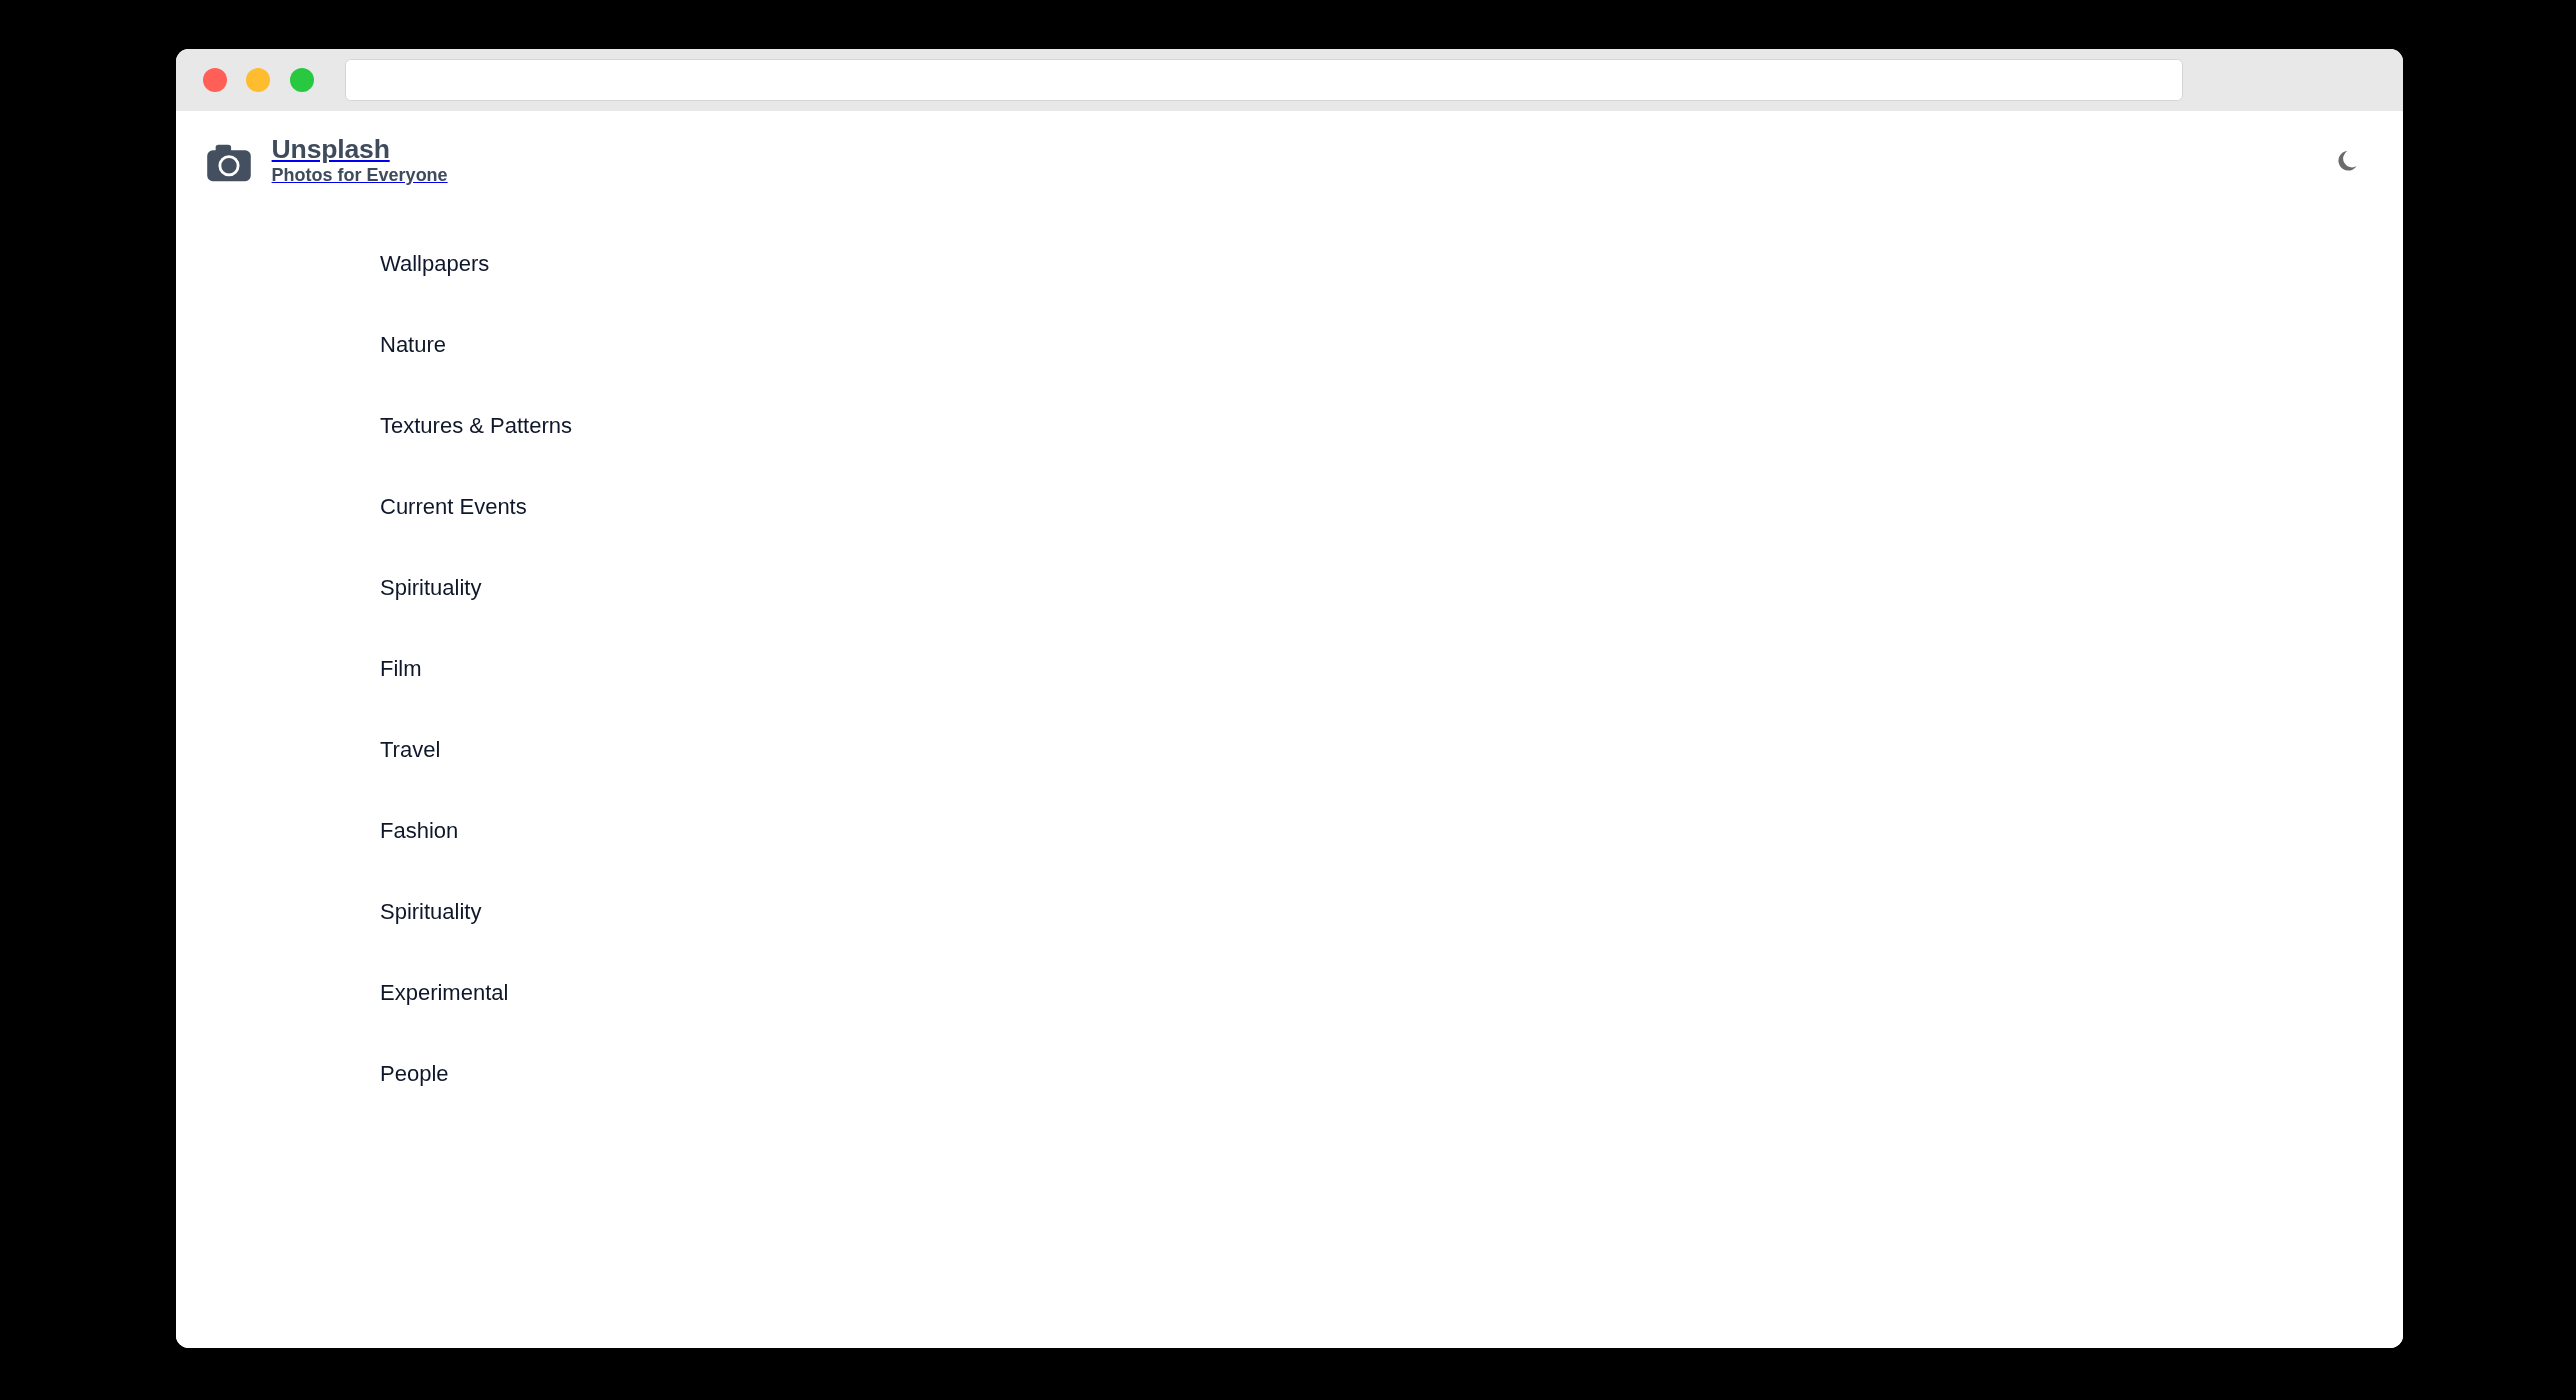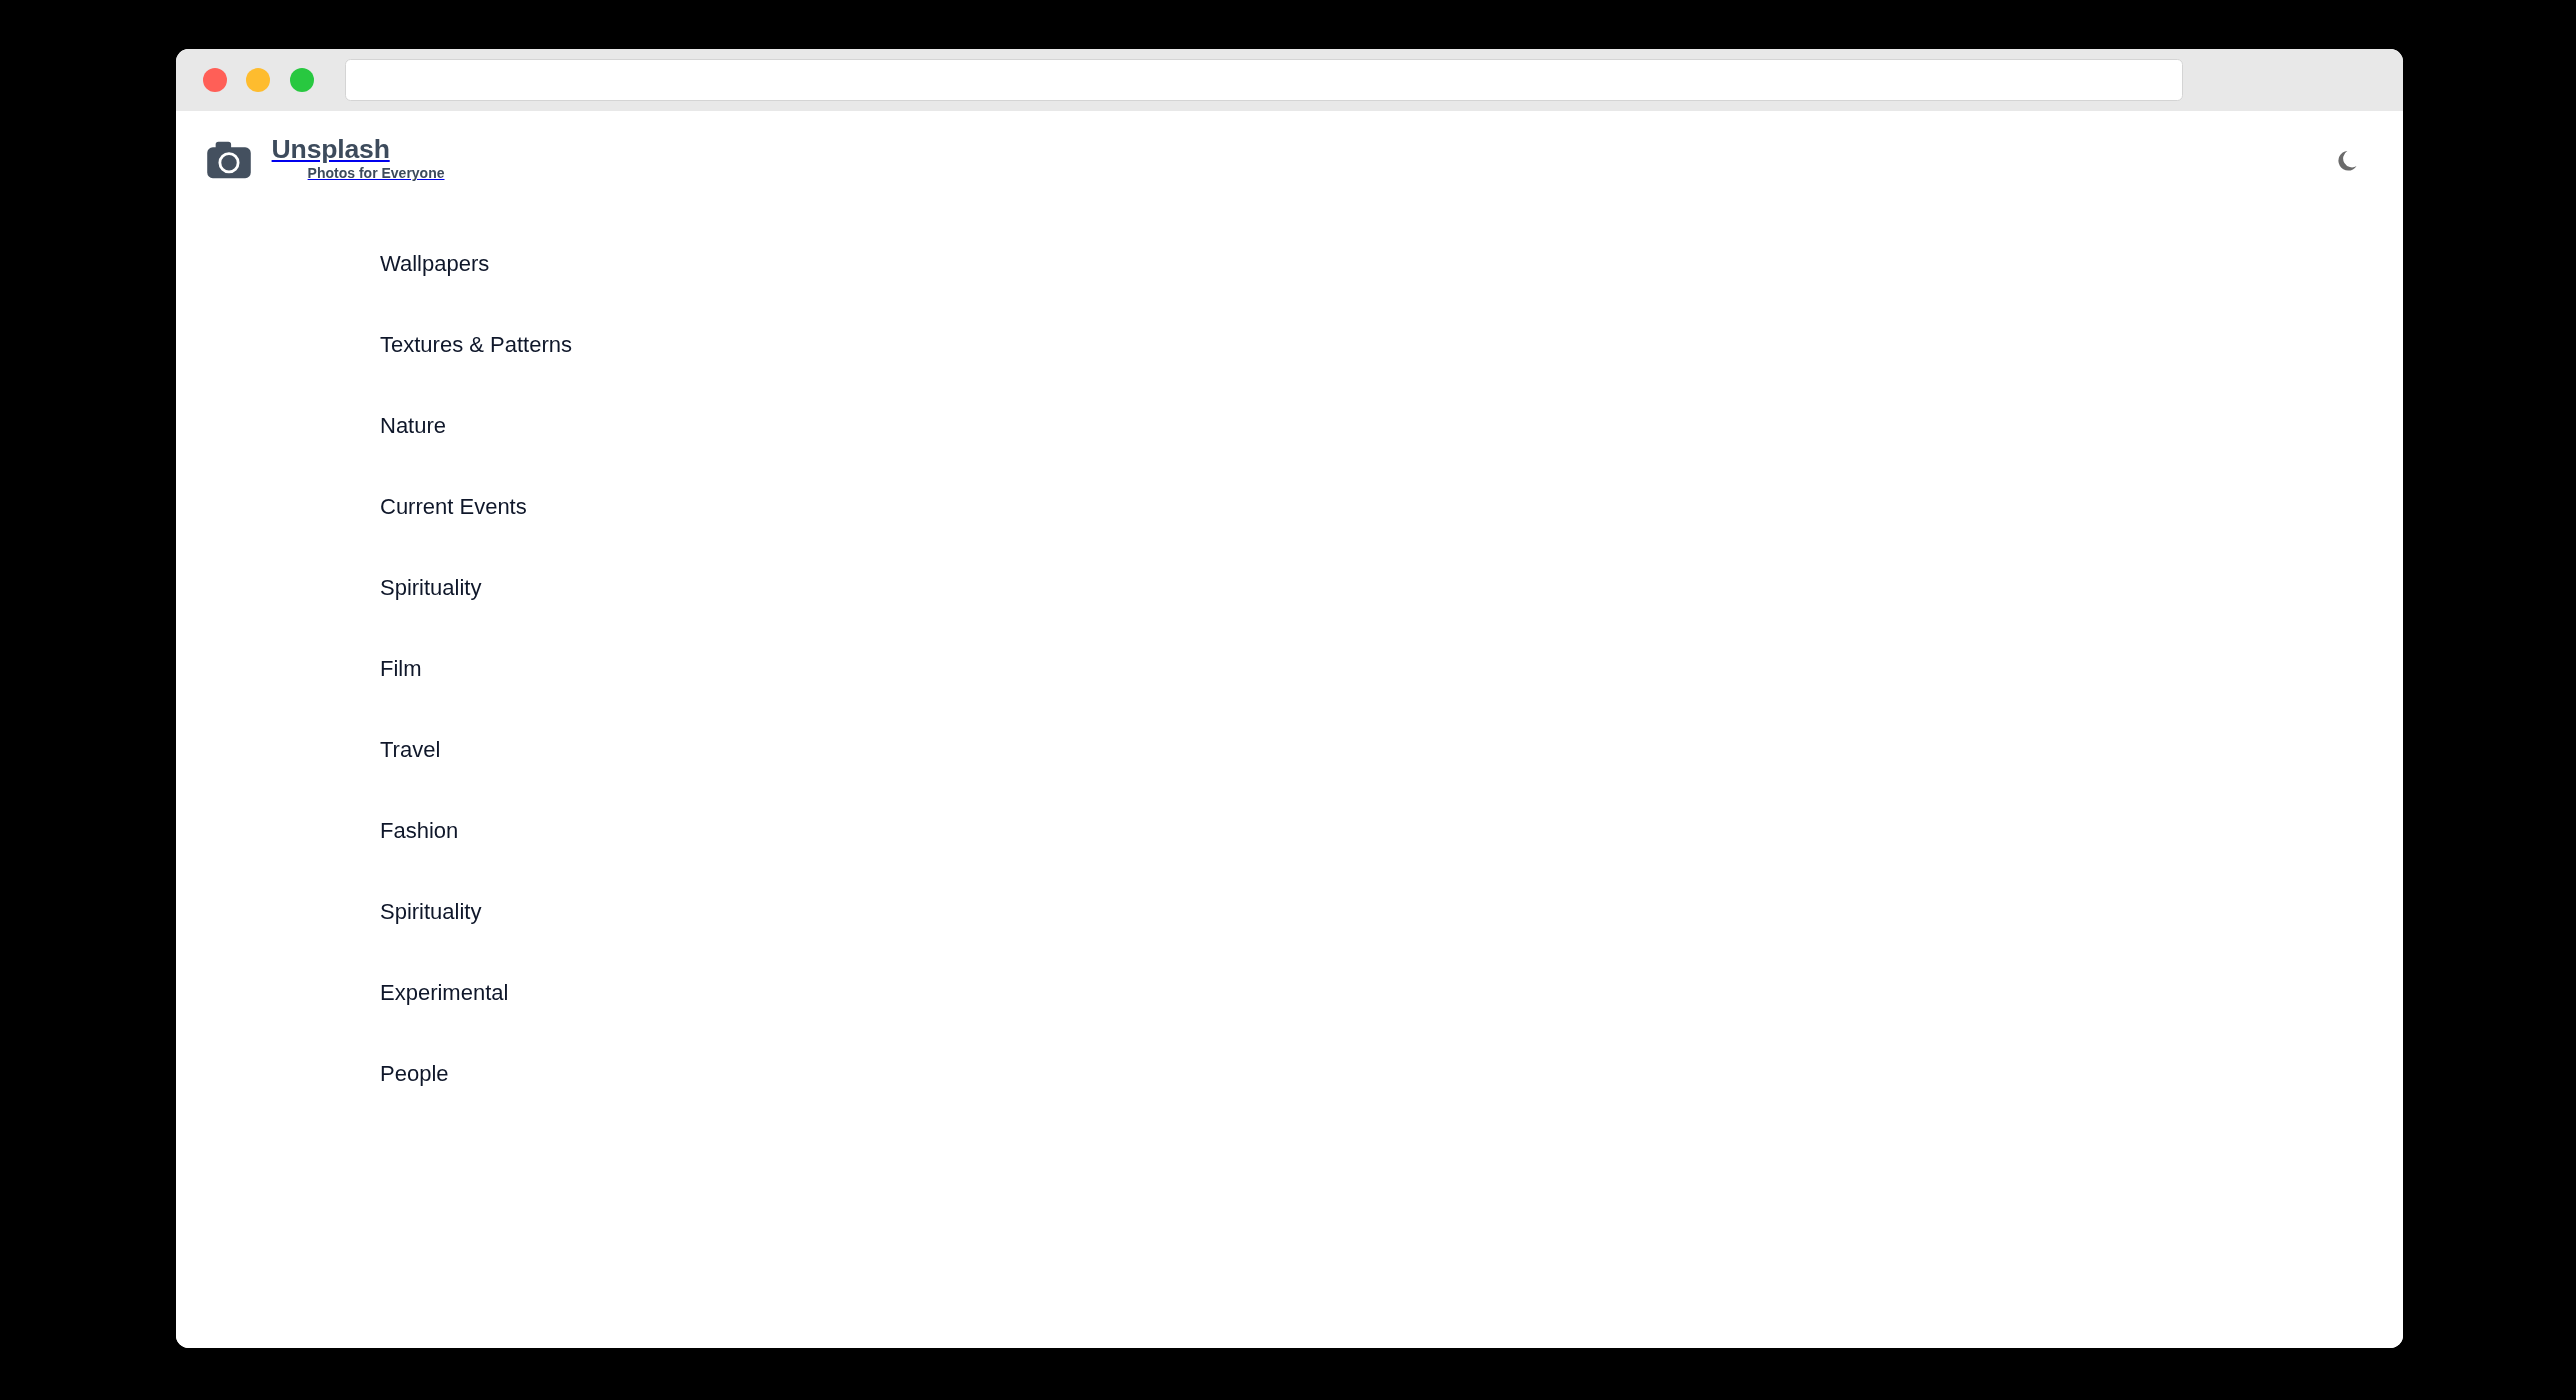--- a/index.html
+++ b/index.html
@@ -85,11 +85,10 @@
     line-height:1.05;
   }
   #brand-tagline{
-    font-size:14px;
+    font-size:18px;
     font-weight:600;
     color:#3d4b5c;
     line-height:1.15;
-    margin-left:36px;
   }
 
   #search-bar{

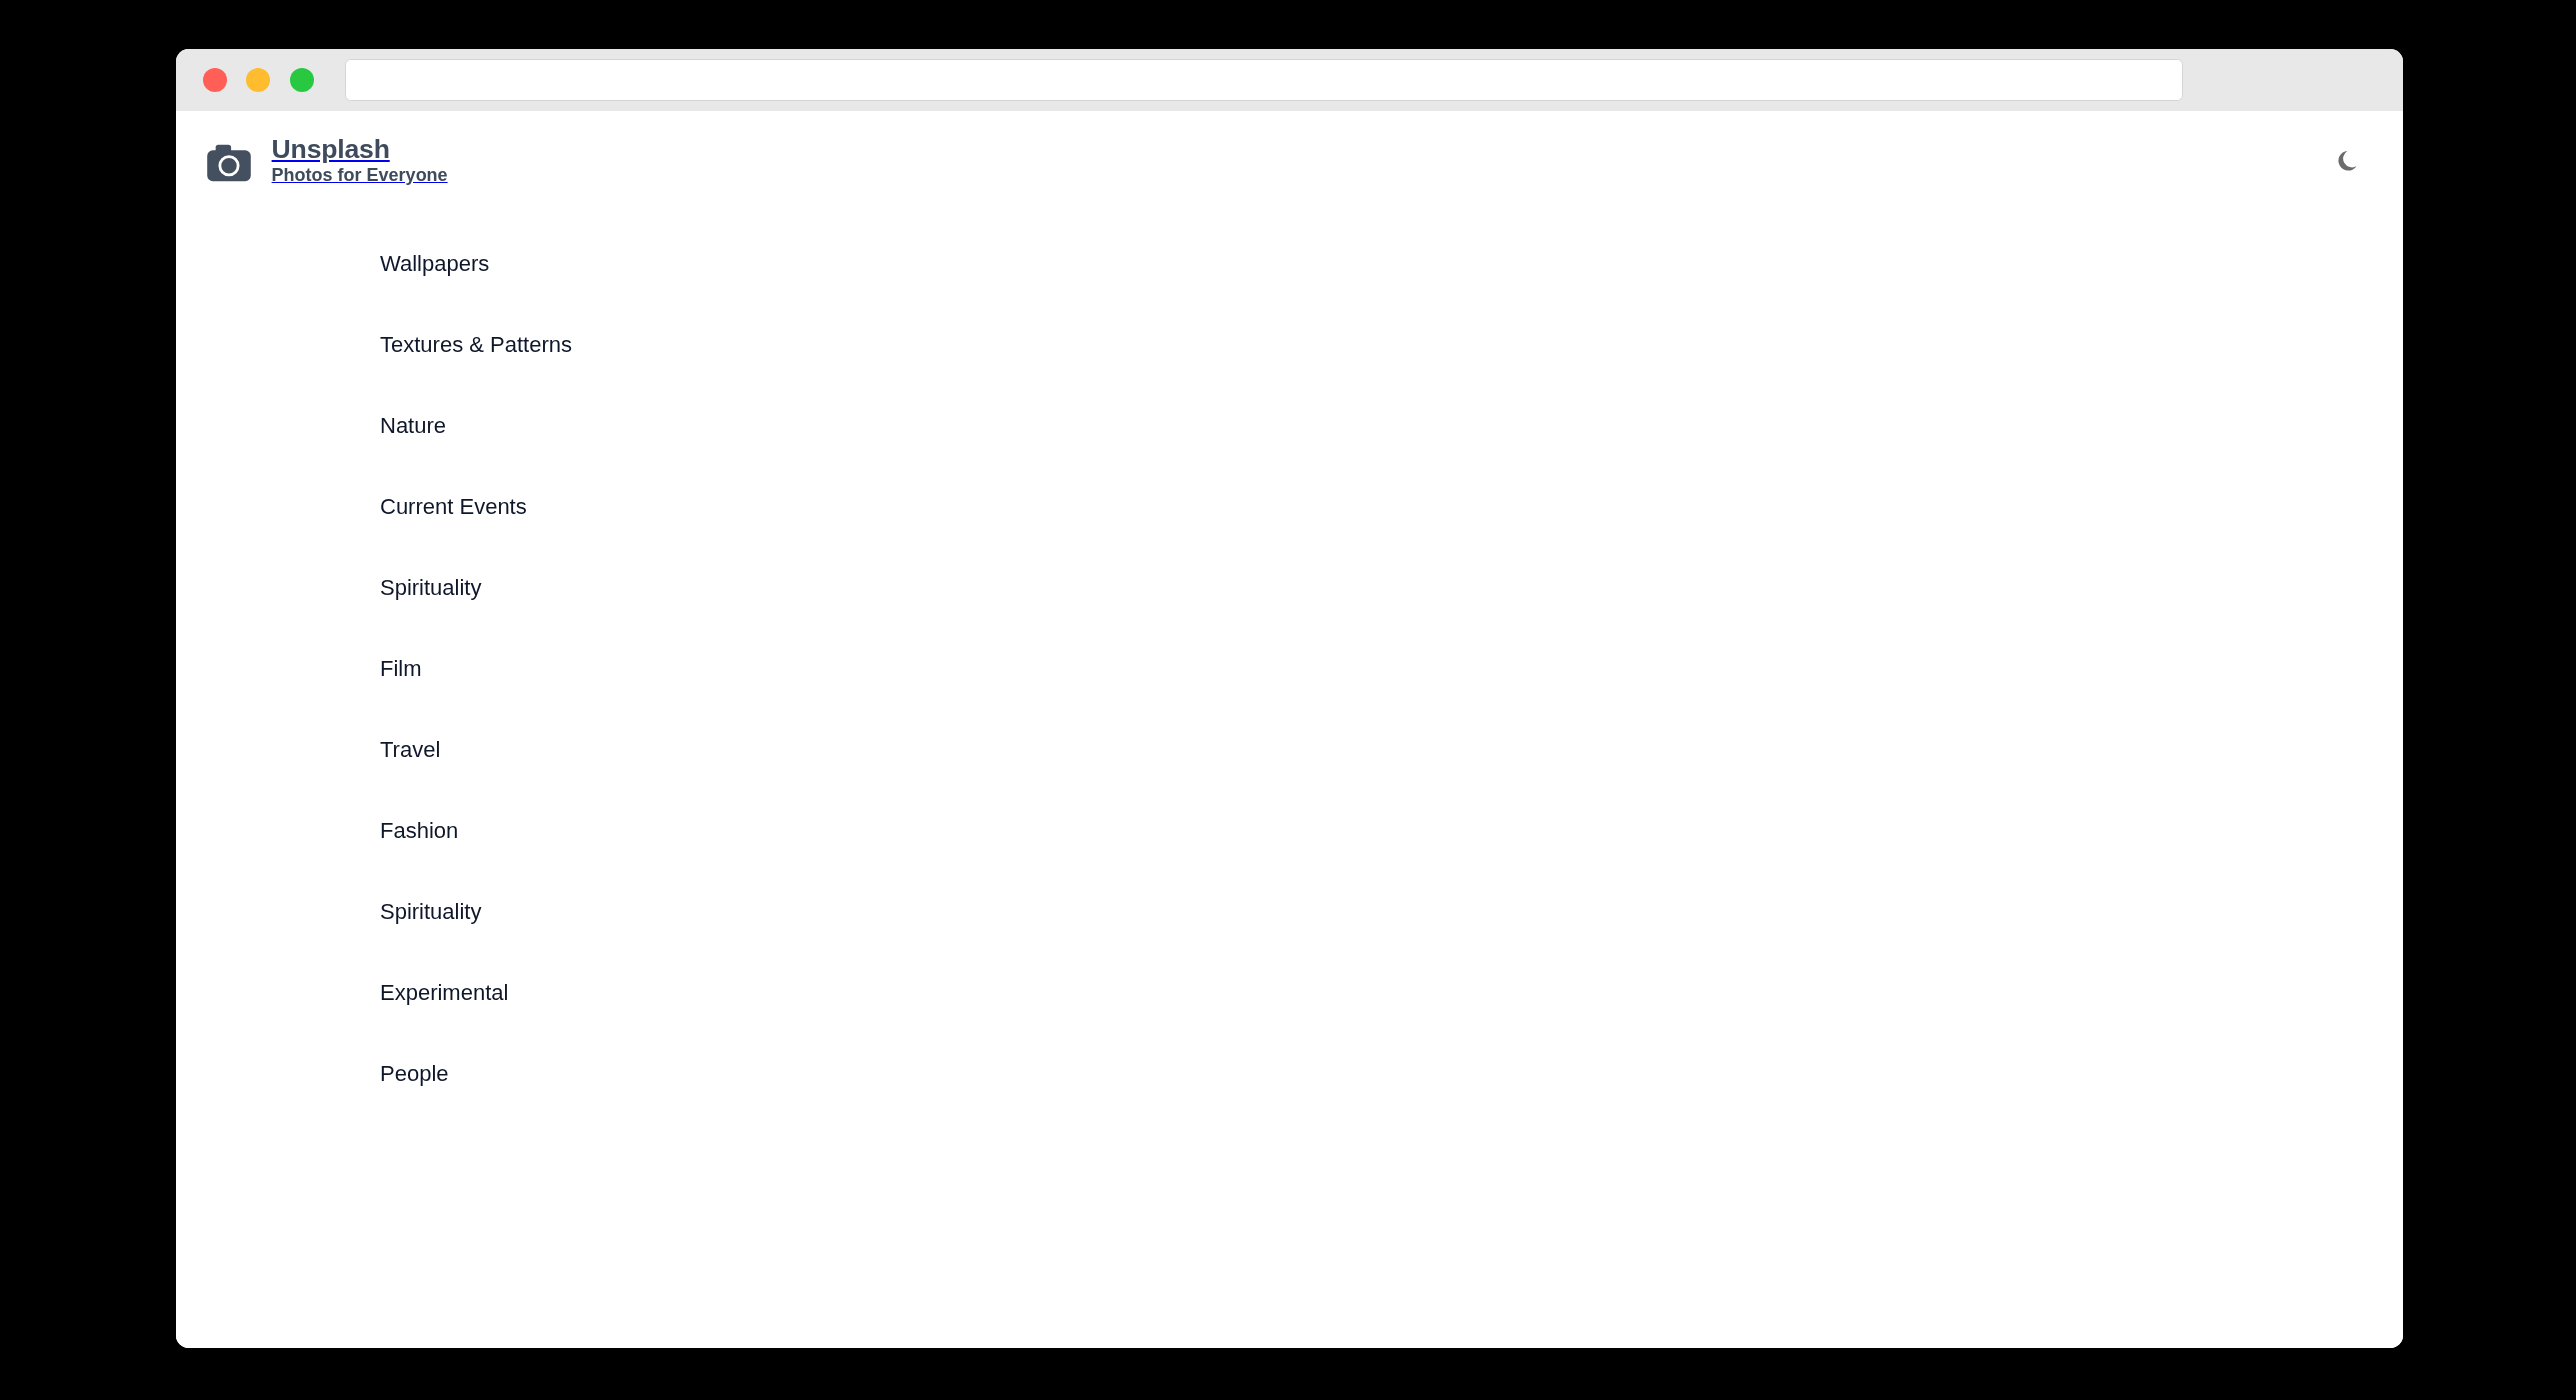--- a/index.html
+++ b/index.html
@@ -190,8 +190,8 @@
 
     <nav id="sidebar-nav">
         <a href="#" class="nav-item">Wallpapers</a>
+        <a href="#" class="nav-item">Nature</a>
         <a href="#" class="nav-item">Textures &amp; Patterns</a>
-        <a href="#" class="nav-item">Nature</a>
         <a href="#" class="nav-item">Current Events</a>
         <a href="#" class="nav-item">Spirituality</a>
         <a href="#" class="nav-item">Film</a>

